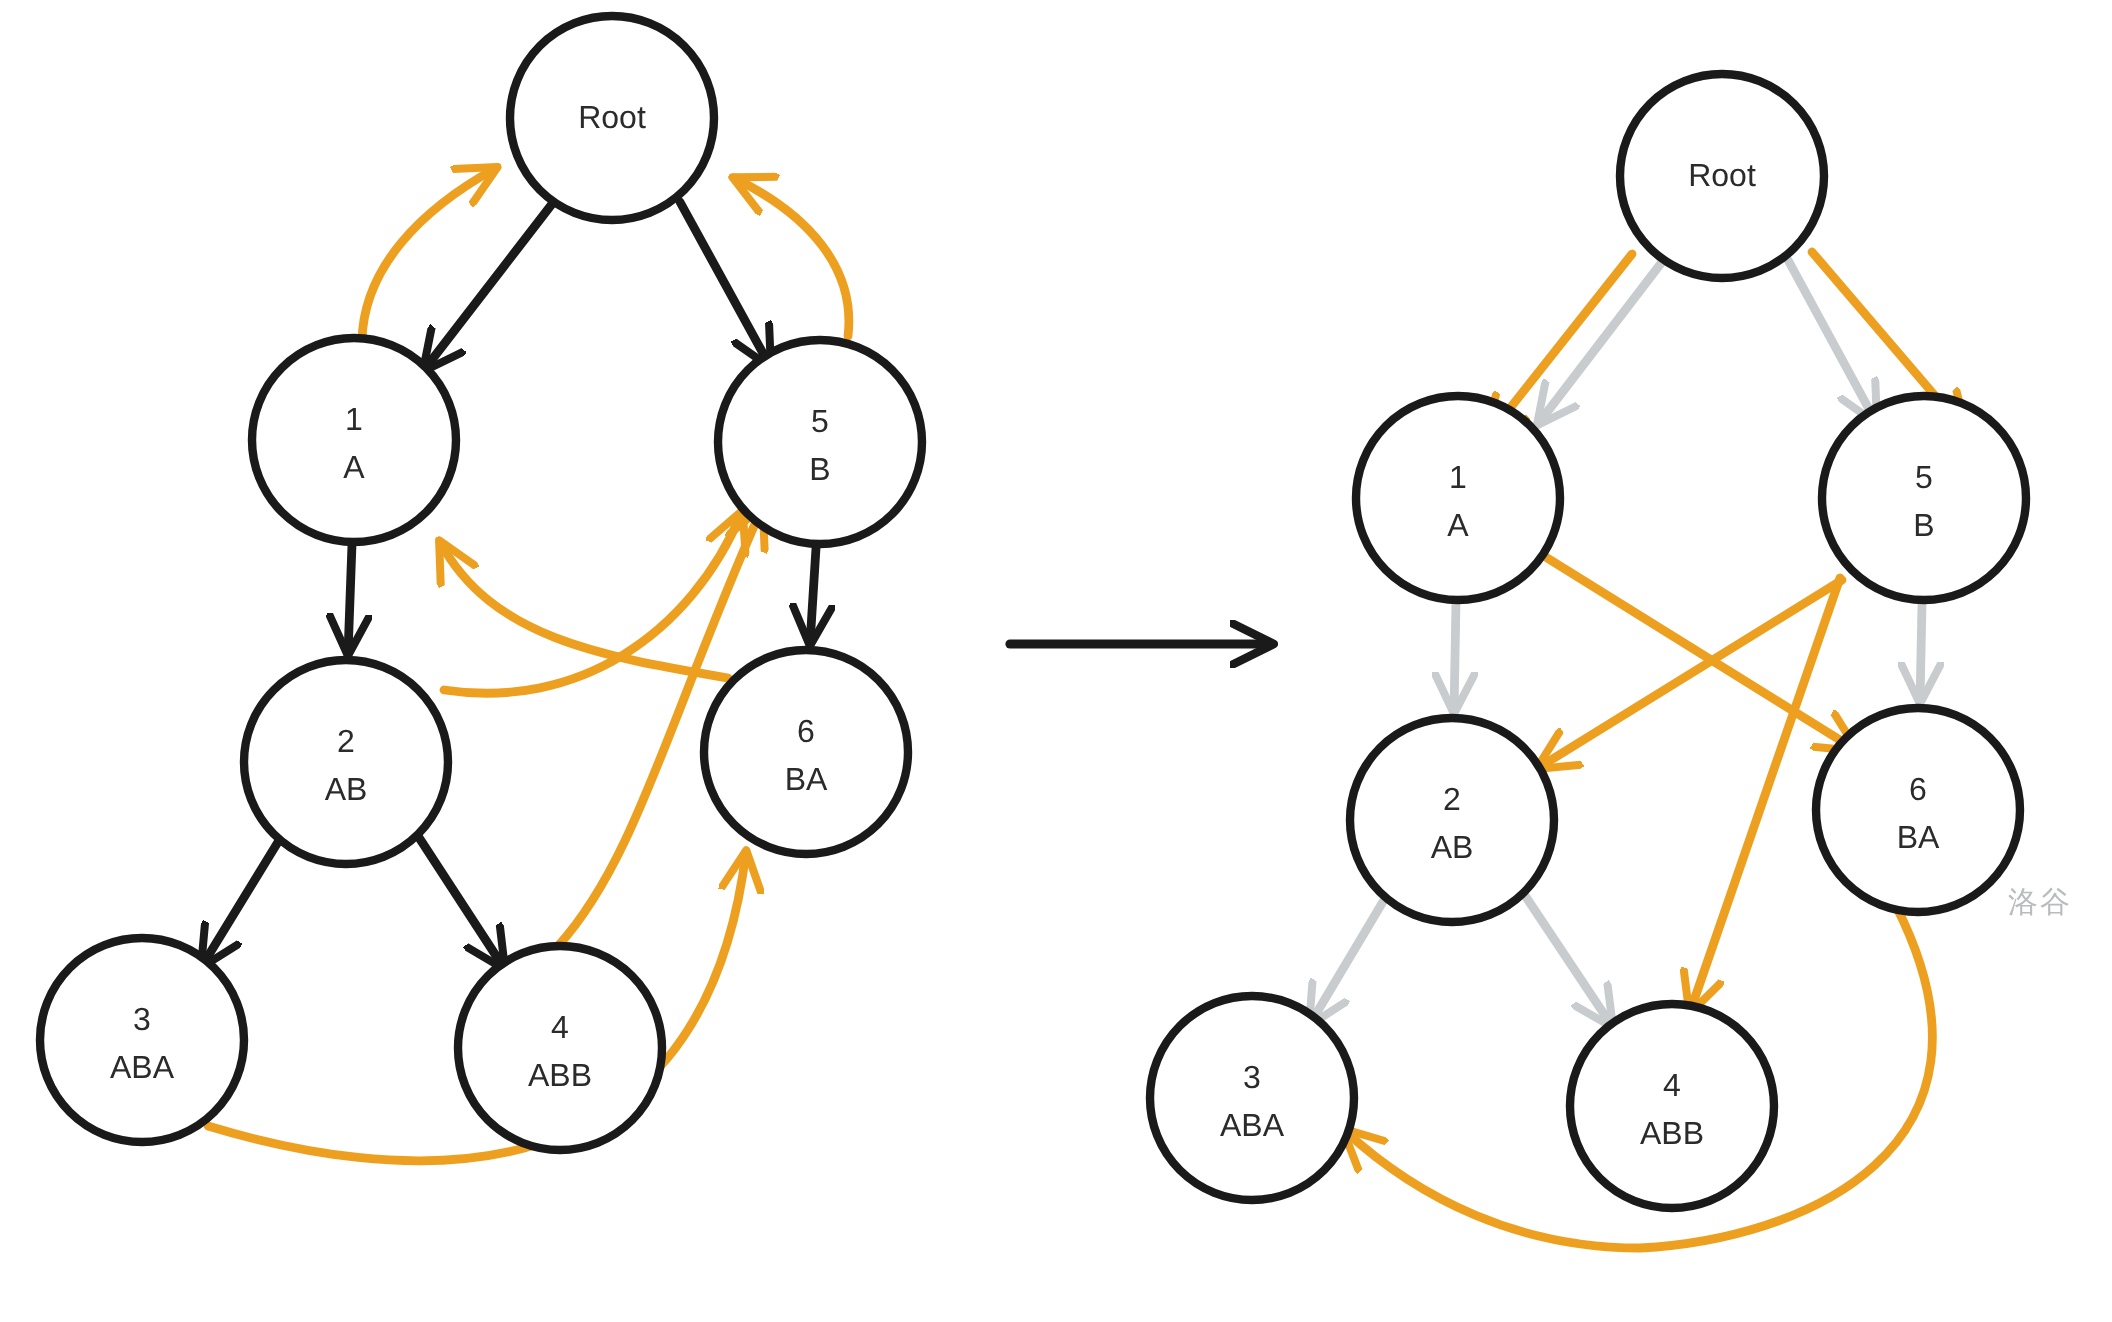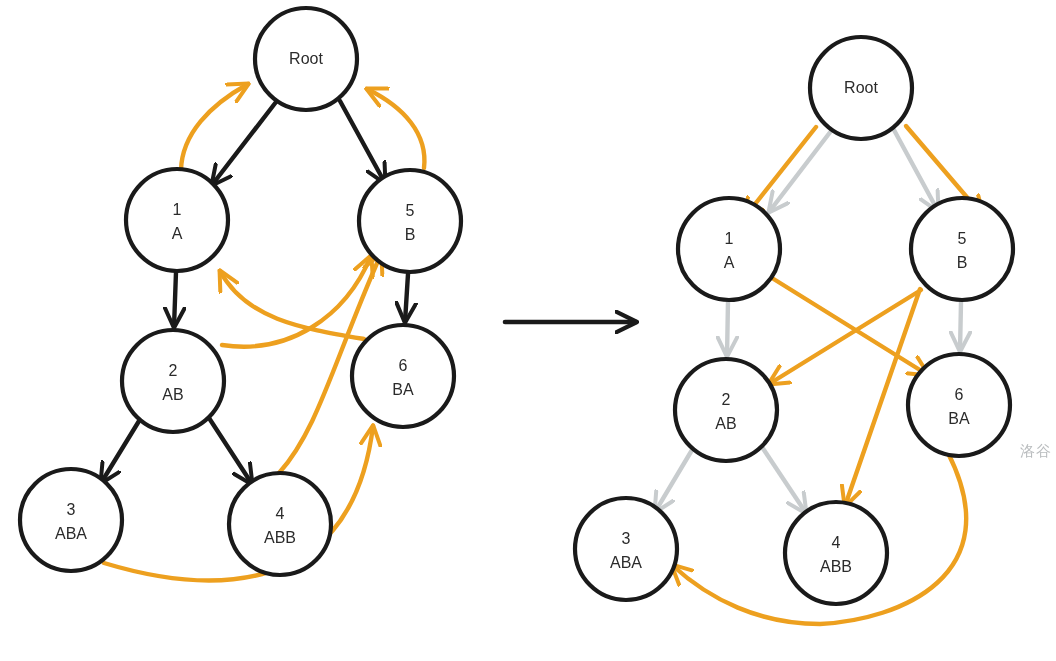--- a/index.html
+++ b/index.html
@@ -12,7 +12,7 @@
   .edge-orange{stroke:#eda01f;stroke-width:4.4;fill:none;stroke-linecap:round;stroke-linejoin:round;}
   .edge-gray{stroke:#c8ccce;stroke-width:4.4;fill:none;stroke-linecap:round;stroke-linejoin:round;}
   .transition-arrow{stroke:#1a1a1a;stroke-width:4.6;fill:none;stroke-linecap:round;stroke-linejoin:round;}
-  .watermark{position:absolute;right:4px;bottom:10px;font-size:15px;color:#b9bcbe;letter-spacing:1px;
+  .watermark{position:absolute;right:20px;bottom:10px;font-size:15px;color:#b9bcbe;letter-spacing:1px;
              font-family:"DejaVu Sans","Liberation Sans",sans-serif;}
 </style>
 </head>

